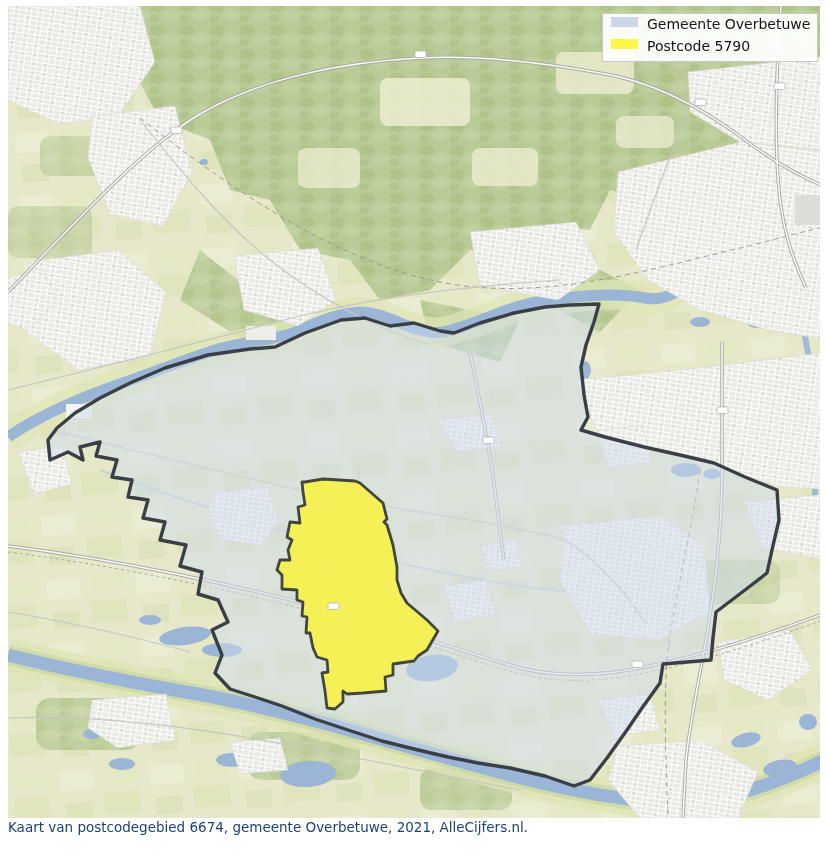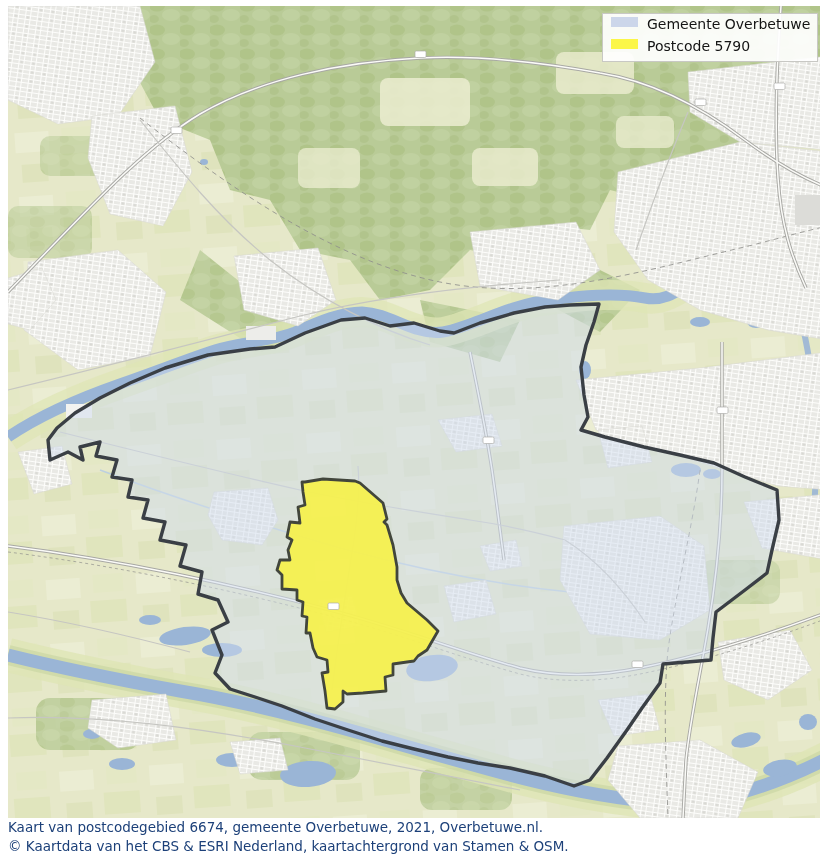--- a/index.html
+++ b/index.html
@@ -211,7 +211,7 @@
   </div>
 
   <div class="captions">
-    <div class="caption-line">Kaart van postcodegebied 6674, gemeente Overbetuwe, 2021, Overbetuwe.nl.</div>
+    <div class="caption-line">Kaart van postcodegebied 6674, gemeente Overbetuwe, 2021, AlleCijfers.nl.</div>
     <div class="caption-line">© Kaartdata van het CBS &amp; ESRI Nederland, kaartachtergrond van Stamen &amp; OSM.</div>
   </div>
 

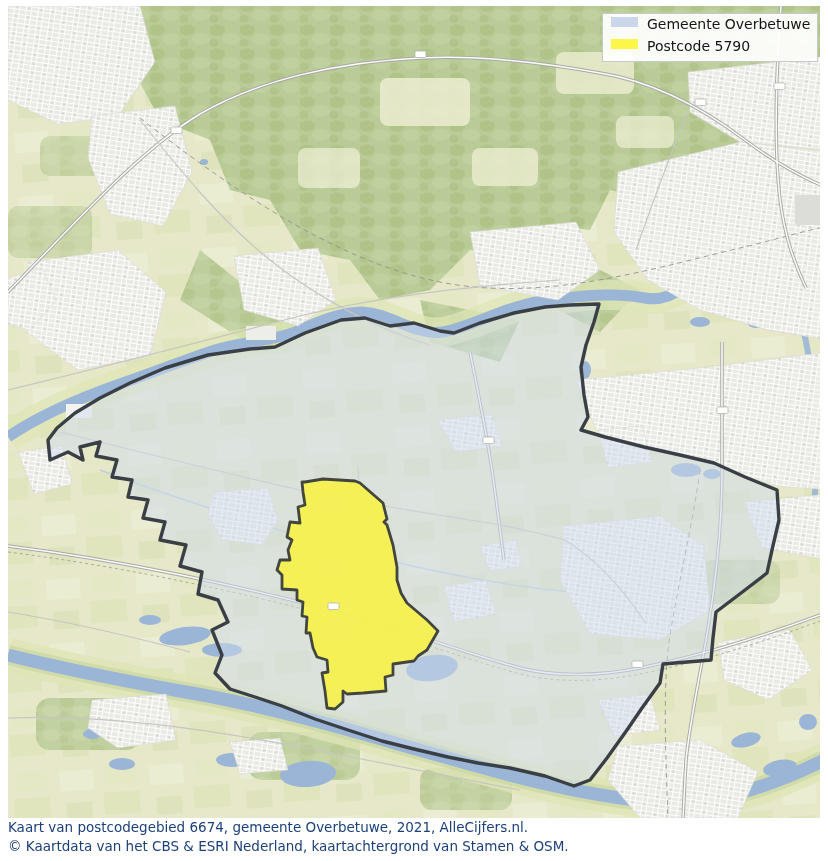--- a/index.html
+++ b/index.html
@@ -212,7 +212,6 @@
 
   <div class="captions">
     <div class="caption-line">Kaart van postcodegebied 6674, gemeente Overbetuwe, 2021, AlleCijfers.nl.</div>
-    <div class="caption-line">© Kaartdata van het CBS &amp; ESRI Nederland, kaartachtergrond van Stamen &amp; OSM.</div>
   </div>
 
 </div>

